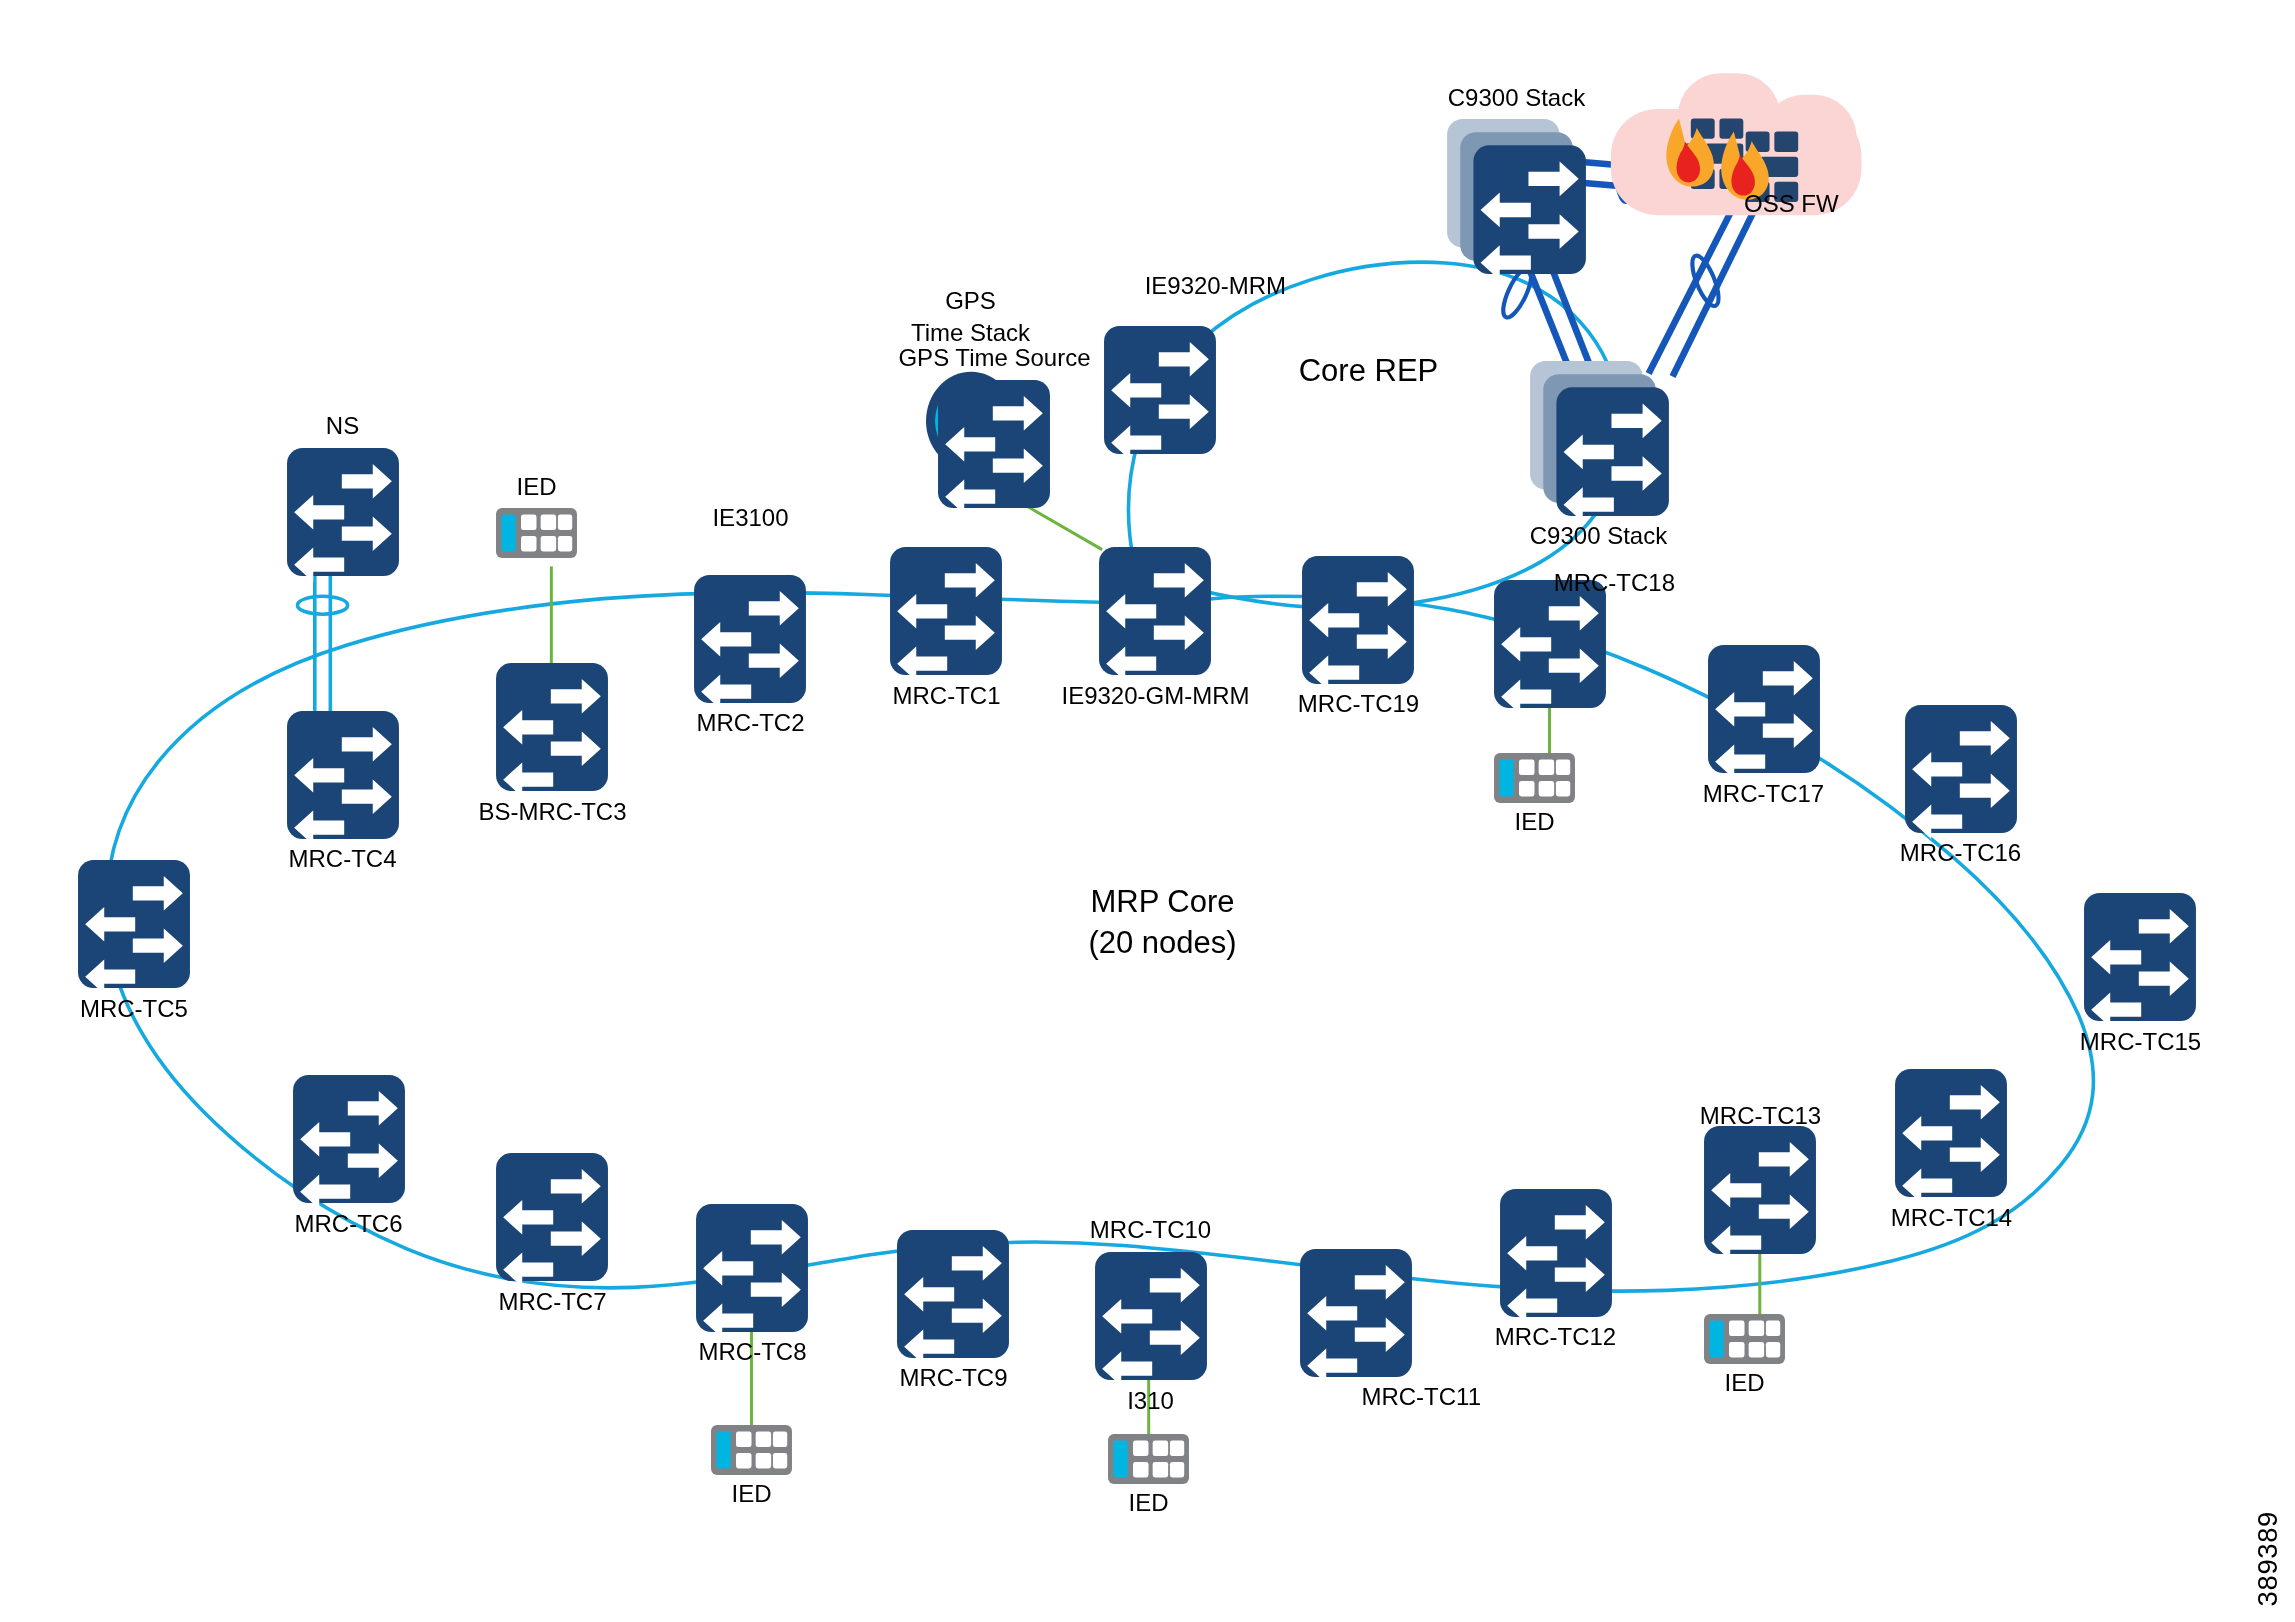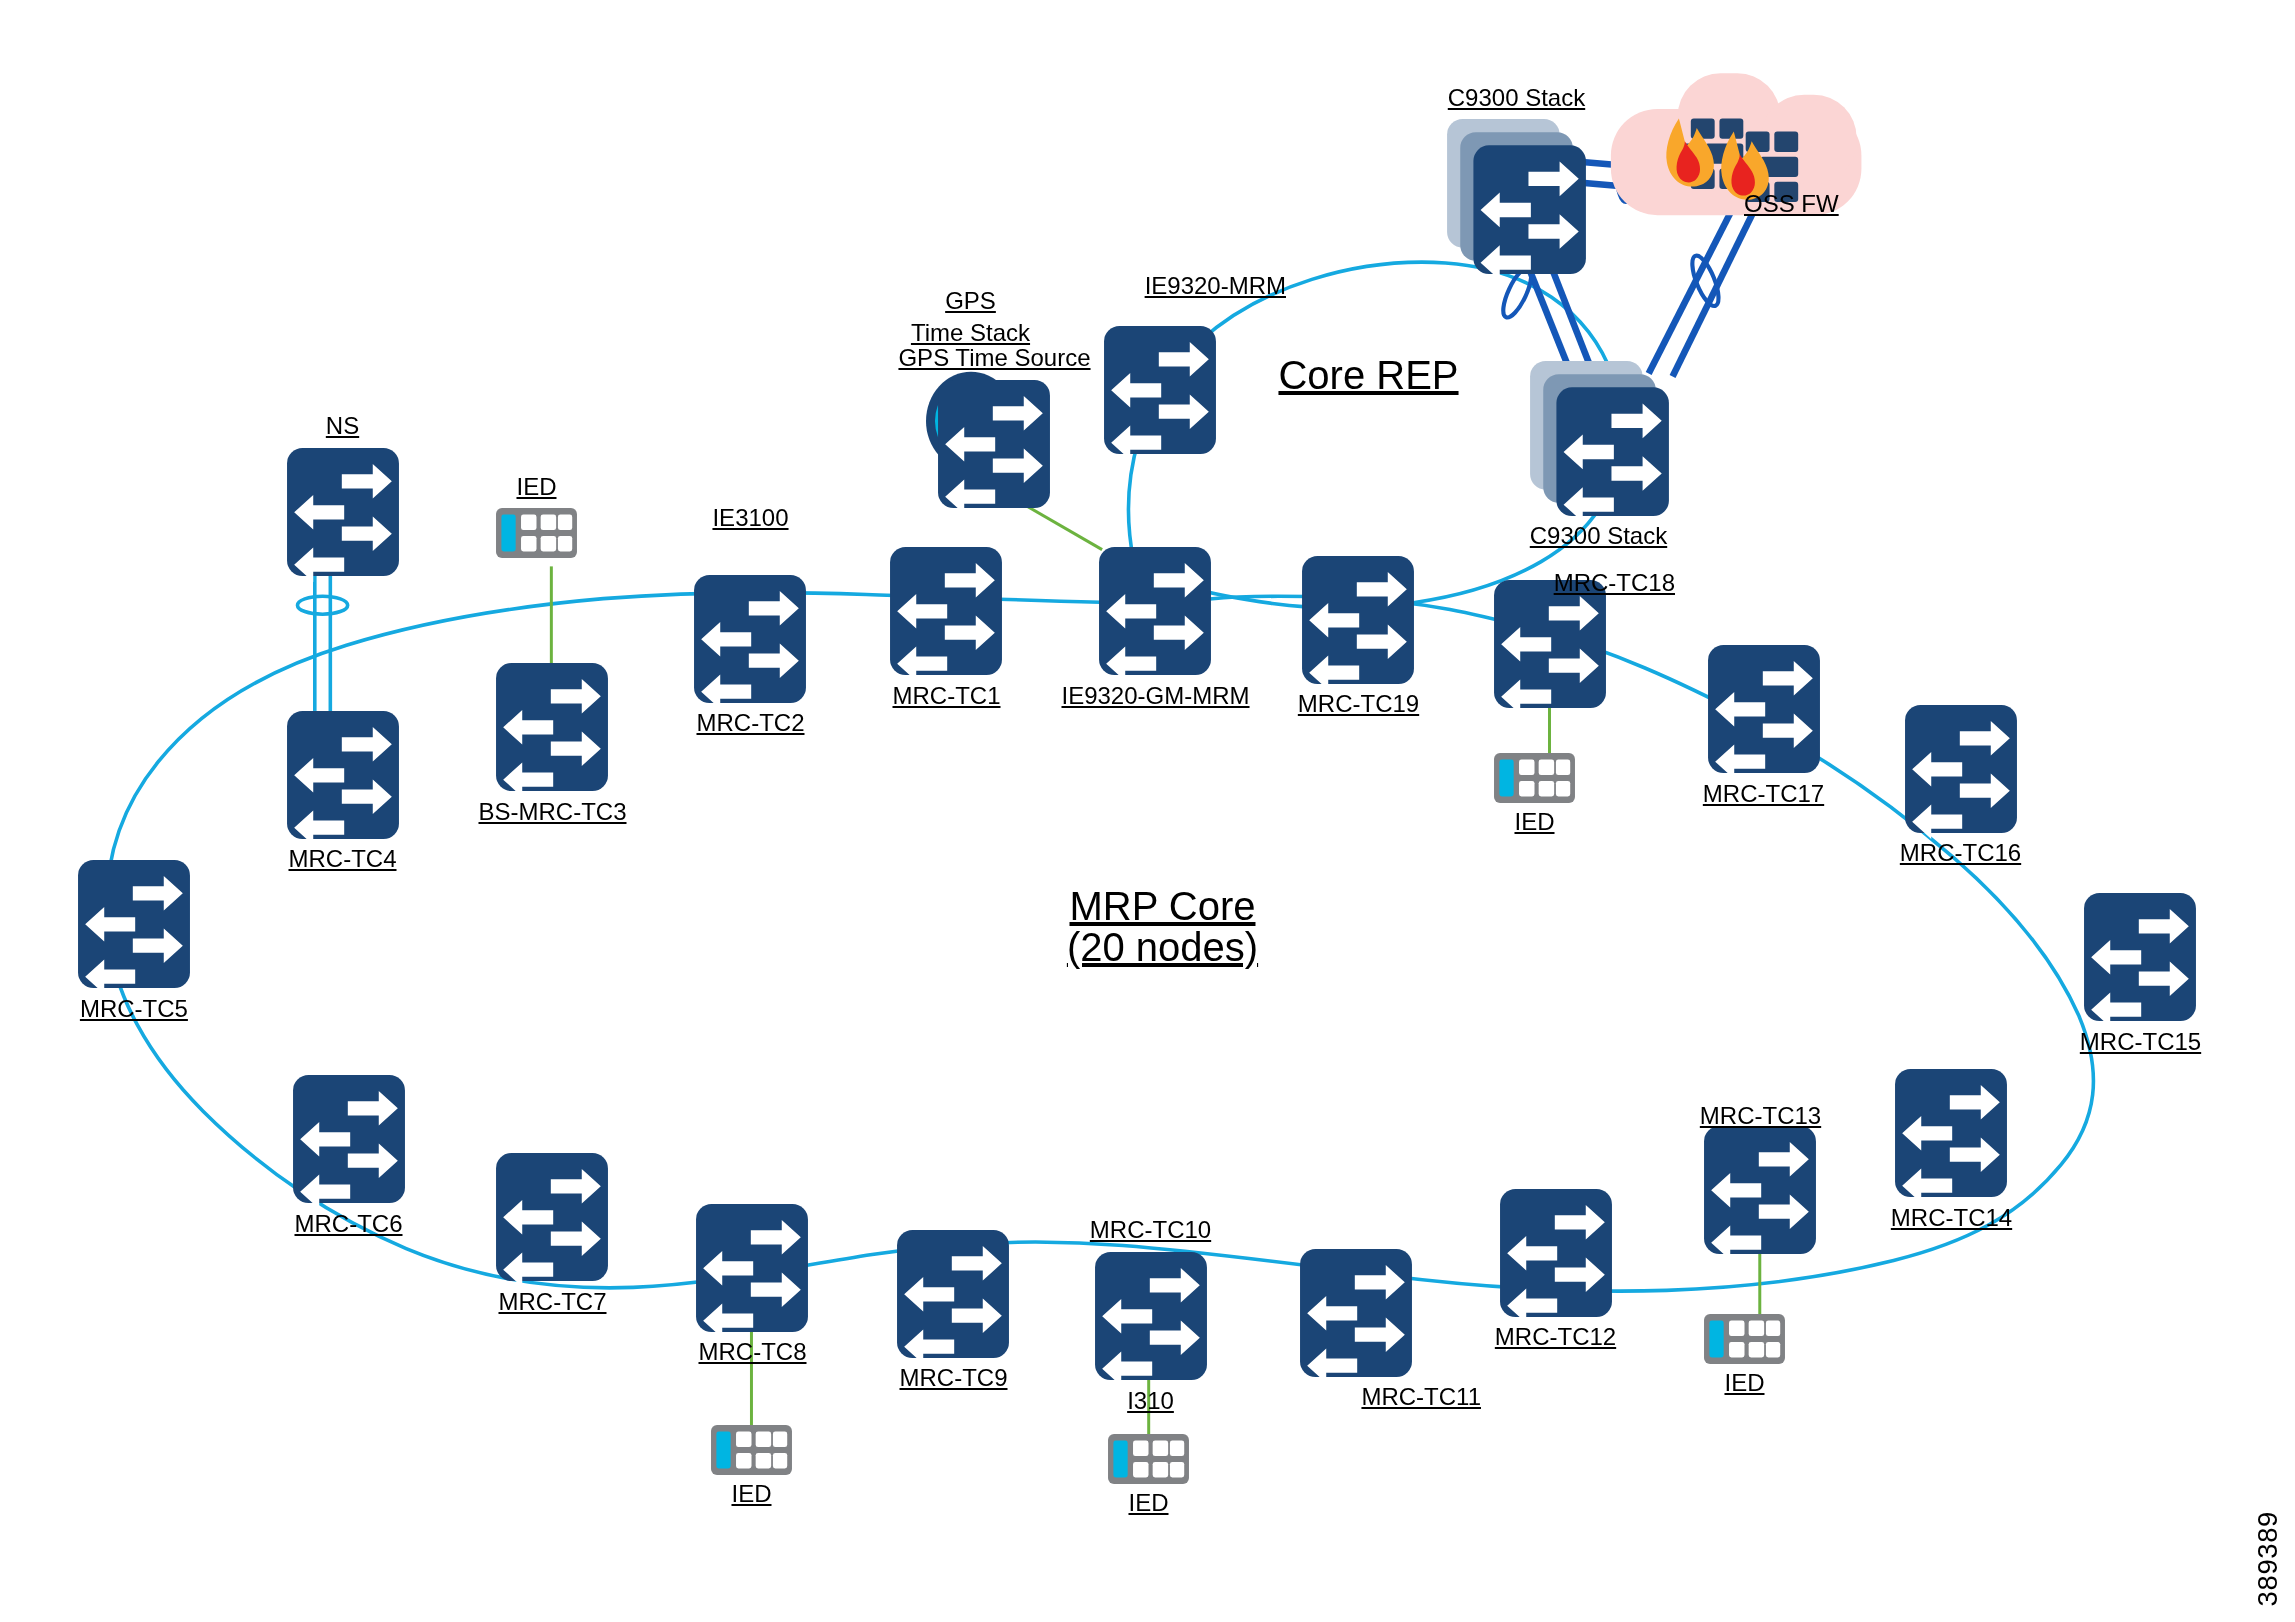--- a/index.html
+++ b/index.html
@@ -8,7 +8,7 @@
   #stage{position:relative;width:2295px;height:1622px;background:#fff;overflow:hidden;}
   #wires{position:absolute;left:0;top:0;width:2295px;height:1622px;}
   .node{position:absolute;}
-  .lbl{position:absolute;color:#000;font-family:"Liberation Sans",sans-serif;white-space:nowrap;text-align:center;text-decoration:underline;}
+  .lbl{position:absolute;color:#000;font-family:"Liberation Sans",sans-serif;white-space:nowrap;text-align:center;}
   .lbl.n{font-size:24px;}
   .lbl.big{font-size:40px;}
   .watermark{position:absolute;right:10.8px;bottom:15.5px;font-size:27.5px;color:#000;

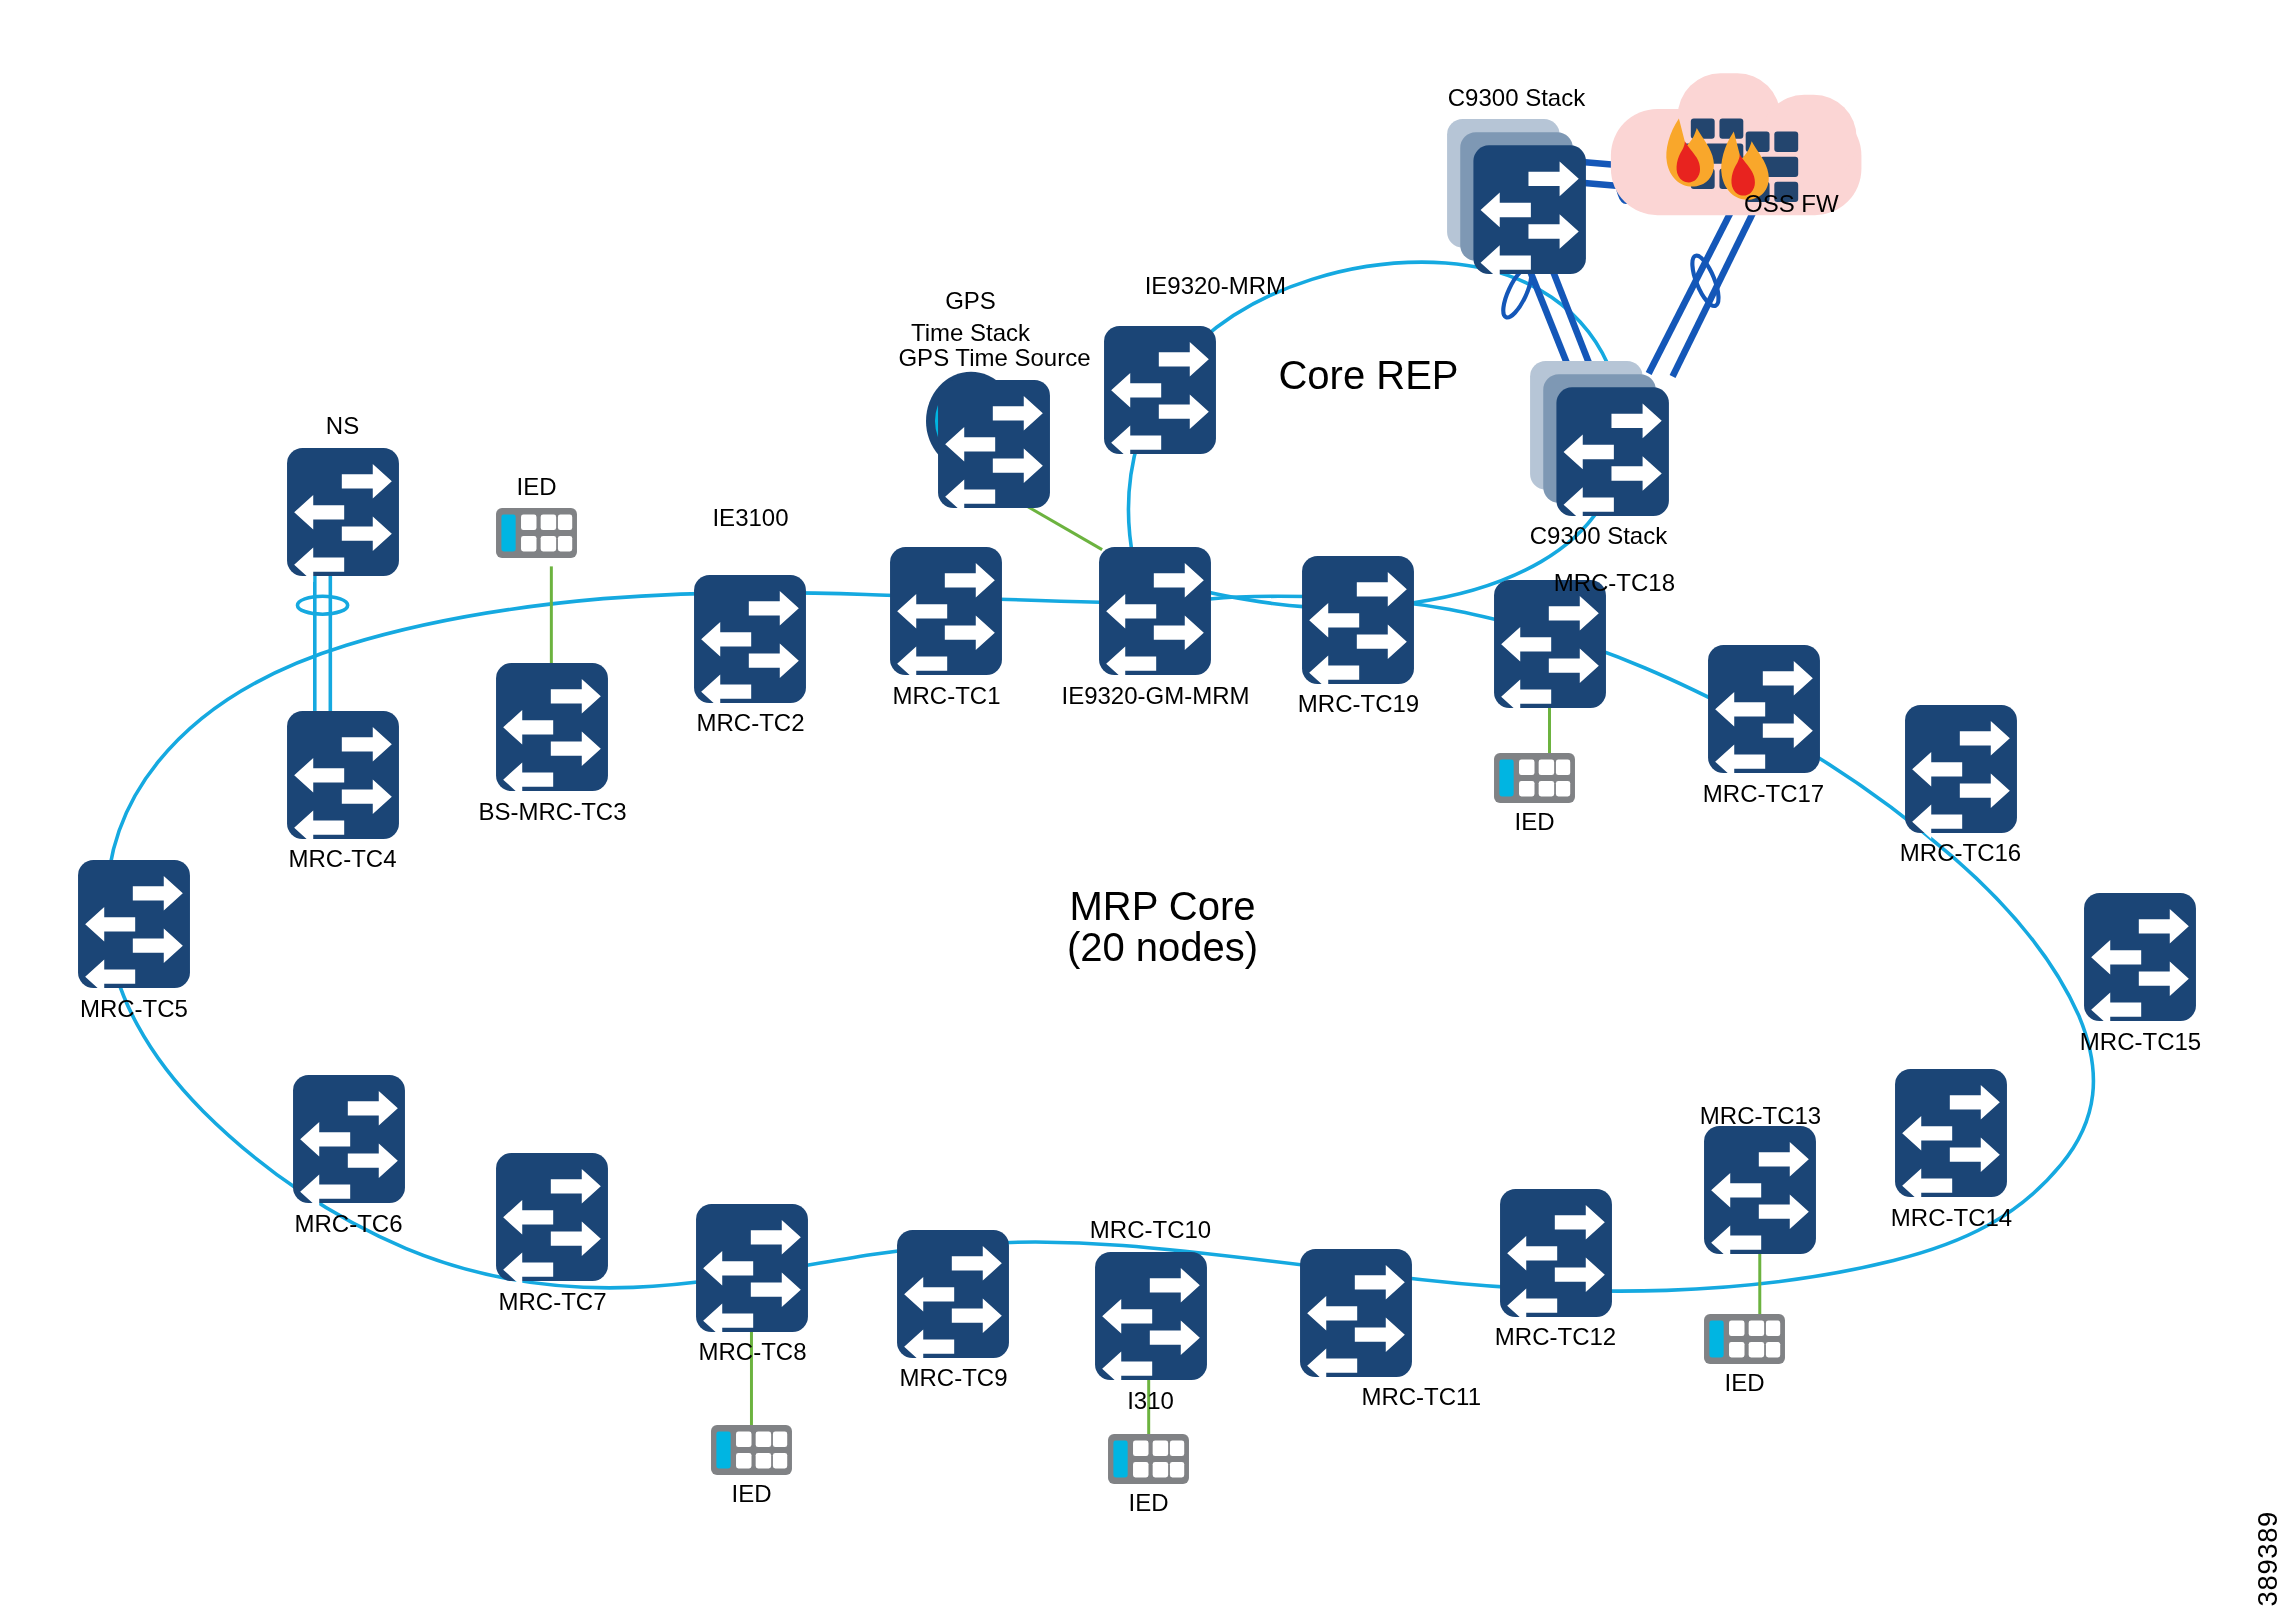--- a/index.html
+++ b/index.html
@@ -10,7 +10,7 @@
   .node{position:absolute;}
   .lbl{position:absolute;color:#000;font-family:"Liberation Sans",sans-serif;white-space:nowrap;text-align:center;}
   .lbl.n{font-size:24px;}
-  .lbl.big{font-size:40px;}
+  .lbl.big{font-size:31px;}
   .watermark{position:absolute;right:10.8px;bottom:15.5px;font-size:27.5px;color:#000;
     writing-mode:vertical-rl;transform:rotate(180deg);letter-spacing:0.6px;font-family:"Liberation Sans",sans-serif;}
   svg{display:block;overflow:visible;}

